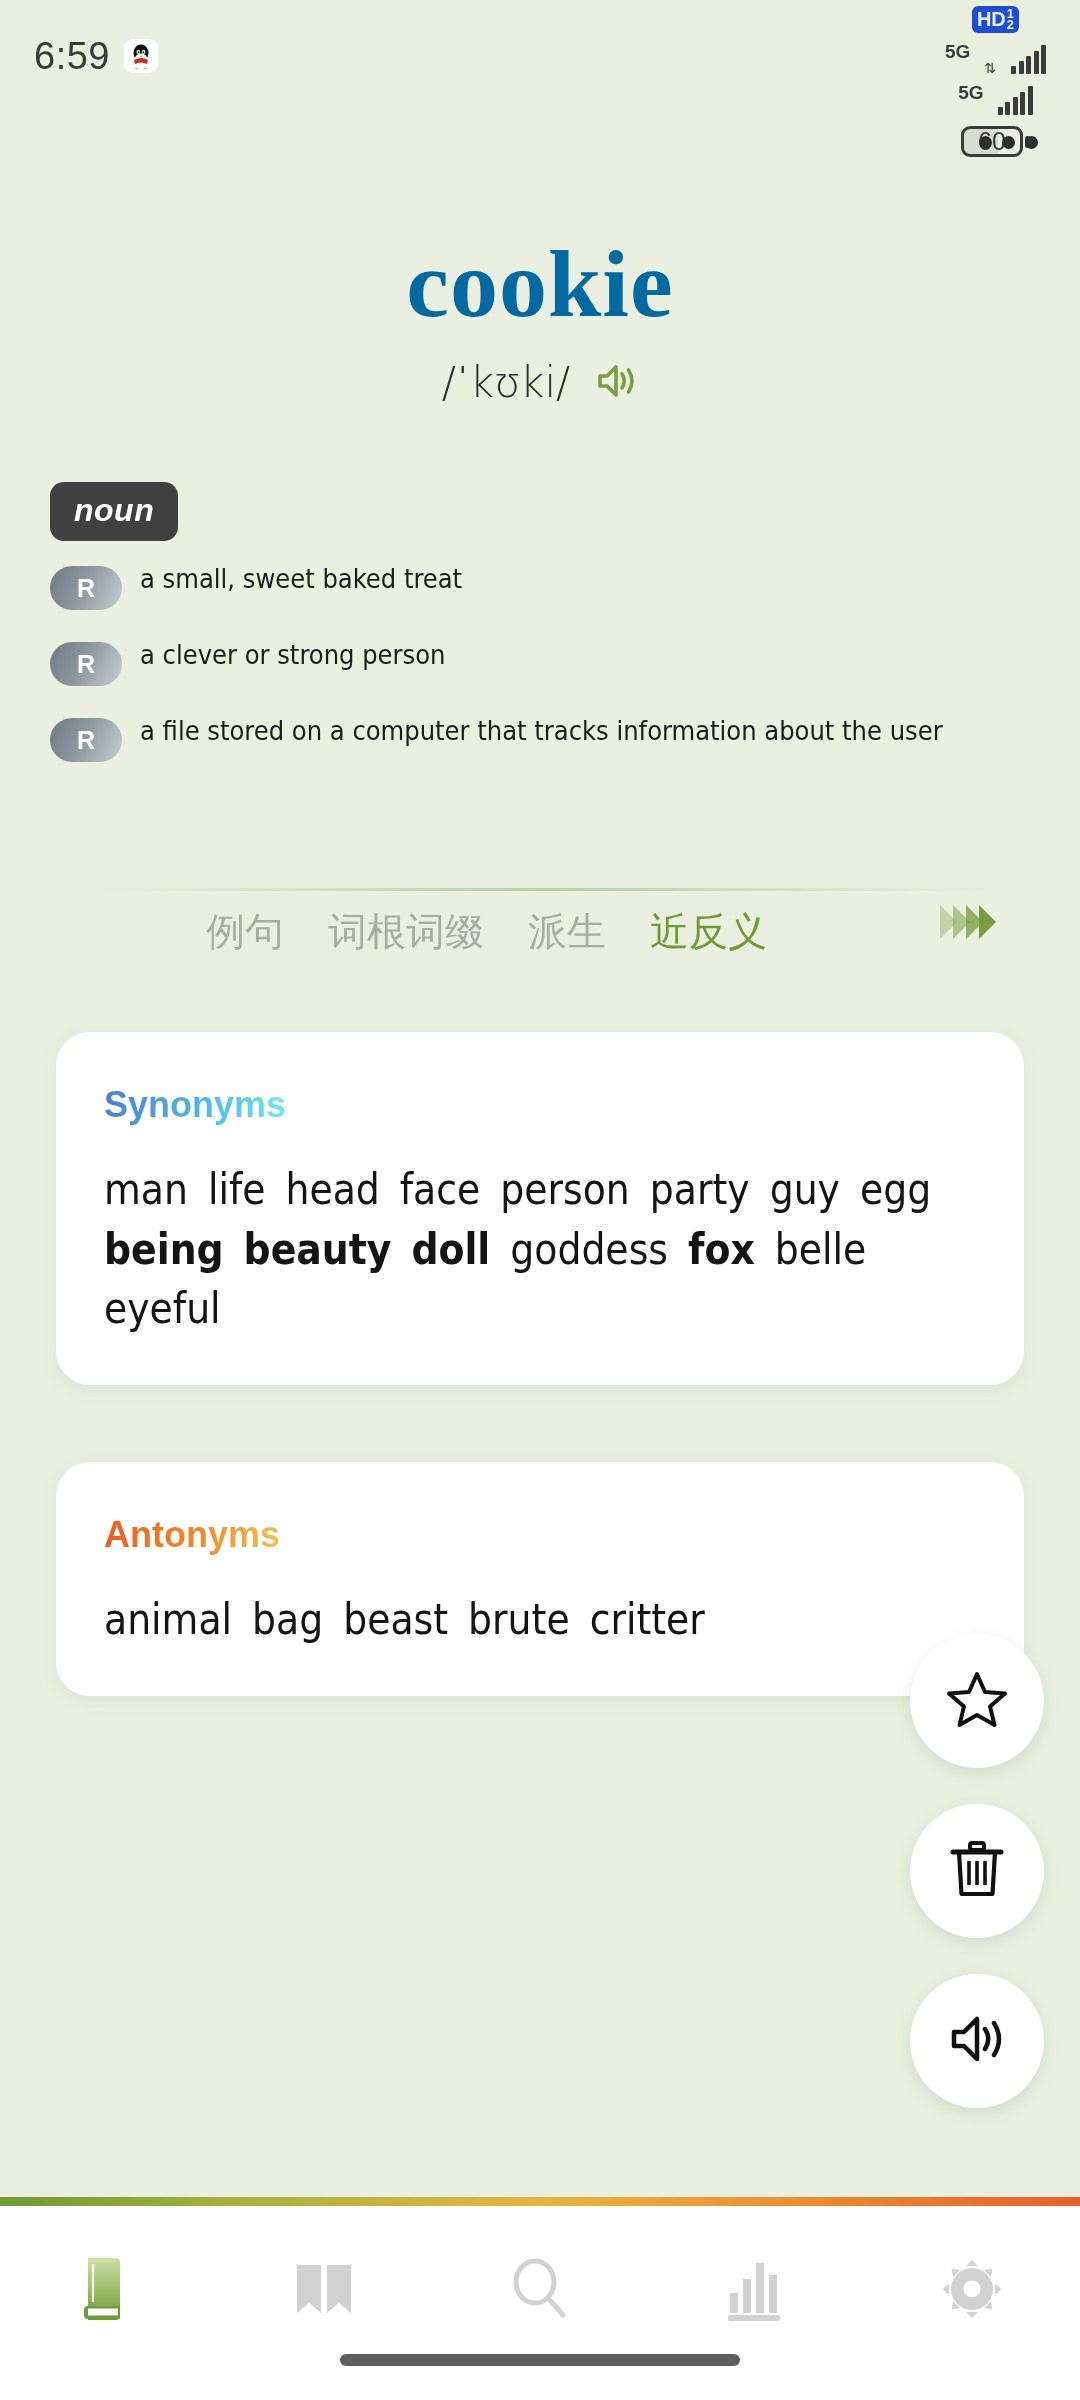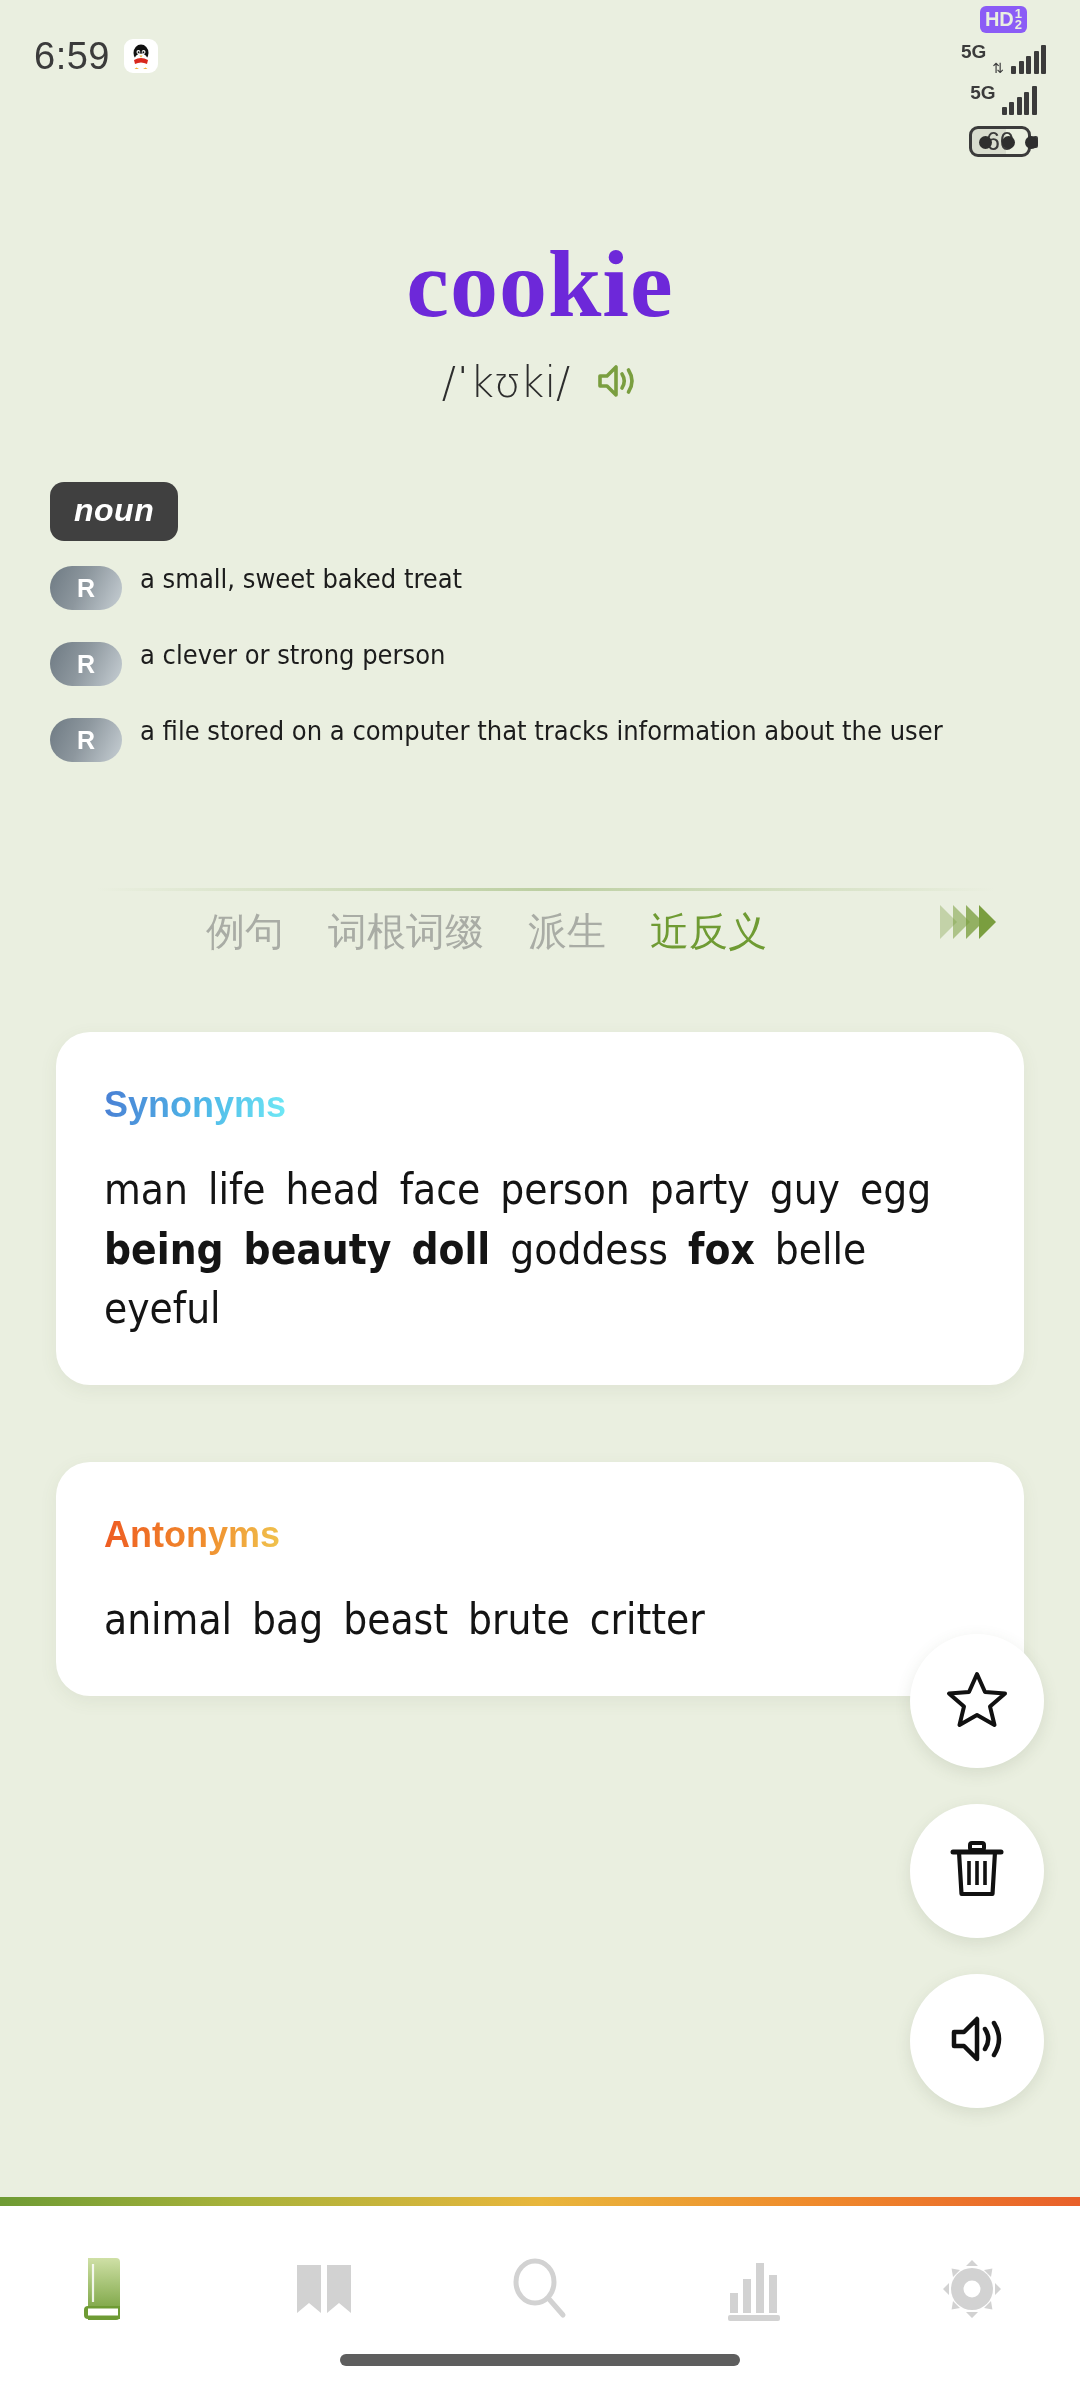--- a/index.html
+++ b/index.html
@@ -30,7 +30,7 @@
     text-align:left;
   }
   .hd-badge {
-    background:#8b5cf6; color:#eaefe0; border-radius:6px;
+    background:#1d4ed8; color:#eaefe0; border-radius:6px;
     font-size:20px; font-weight:bold; padding:2px 5px 3px 5px;
     display:flex; align-items:center; line-height:1;
   }

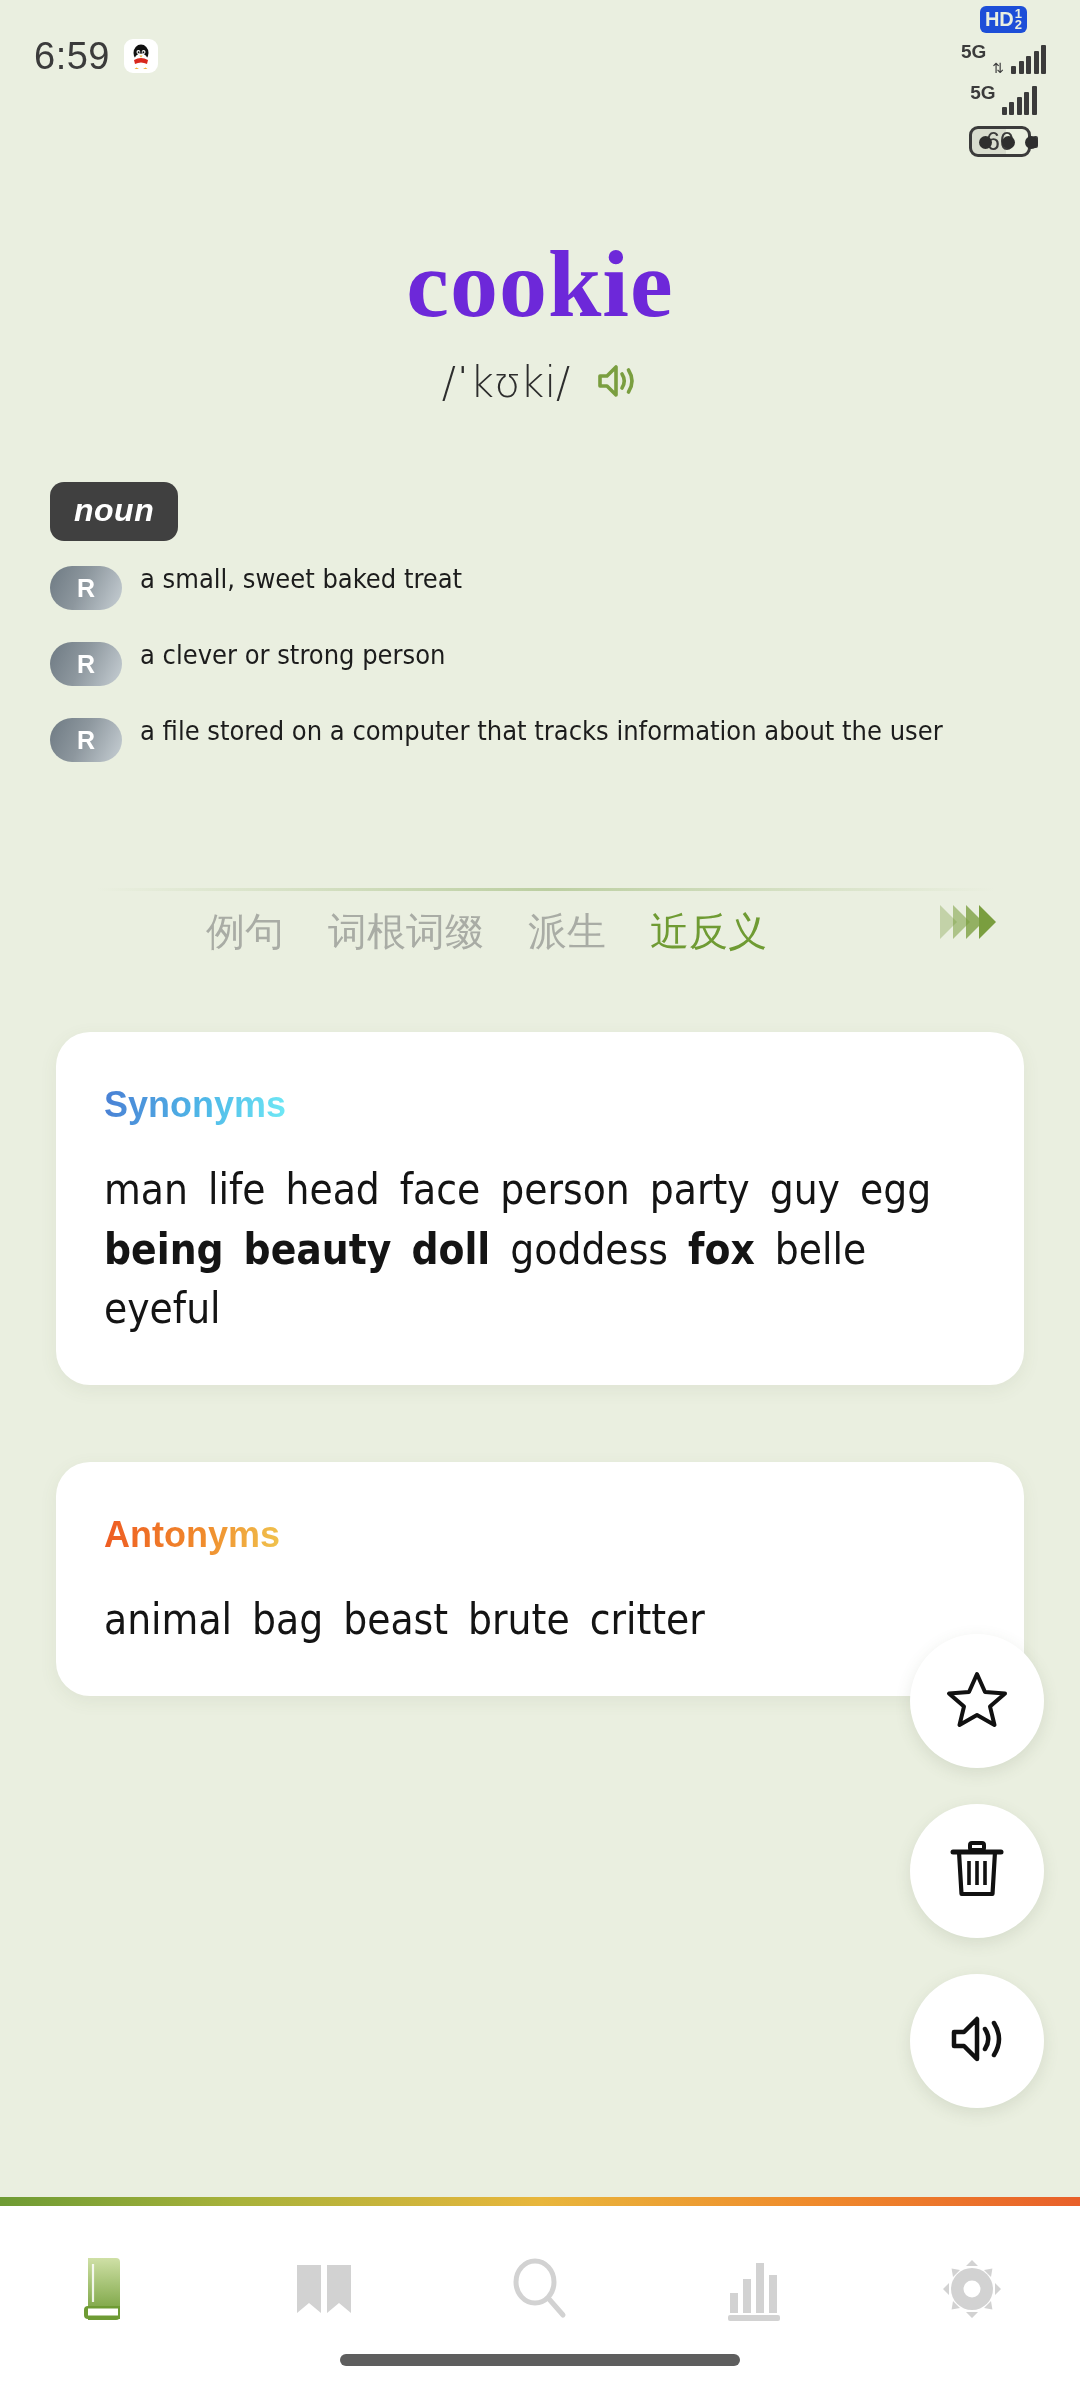--- a/index.html
+++ b/index.html
@@ -35,7 +35,7 @@
     display:flex; align-items:center; line-height:1;
   }
   .hd-badge .hd-nums { display:flex; flex-direction:column; font-size:13px; line-height:11px; margin-left:1px; }
-  .sig-group { display:flex; align-items:flex-end; gap:6px; position:relative; }
+  .sig-group { display:flex; align-items:flex-end; gap:14px; position:relative; }
   .sig-label { font-size:19px; font-weight:bold; color:#3b3b3b; align-self:flex-start; line-height:16px; }
   .bars { display:flex; align-items:flex-end; gap:2.5px; height:30px; }
   .bars i { display:block; width:5px; background:#3b3b3b; border-radius:1px; }

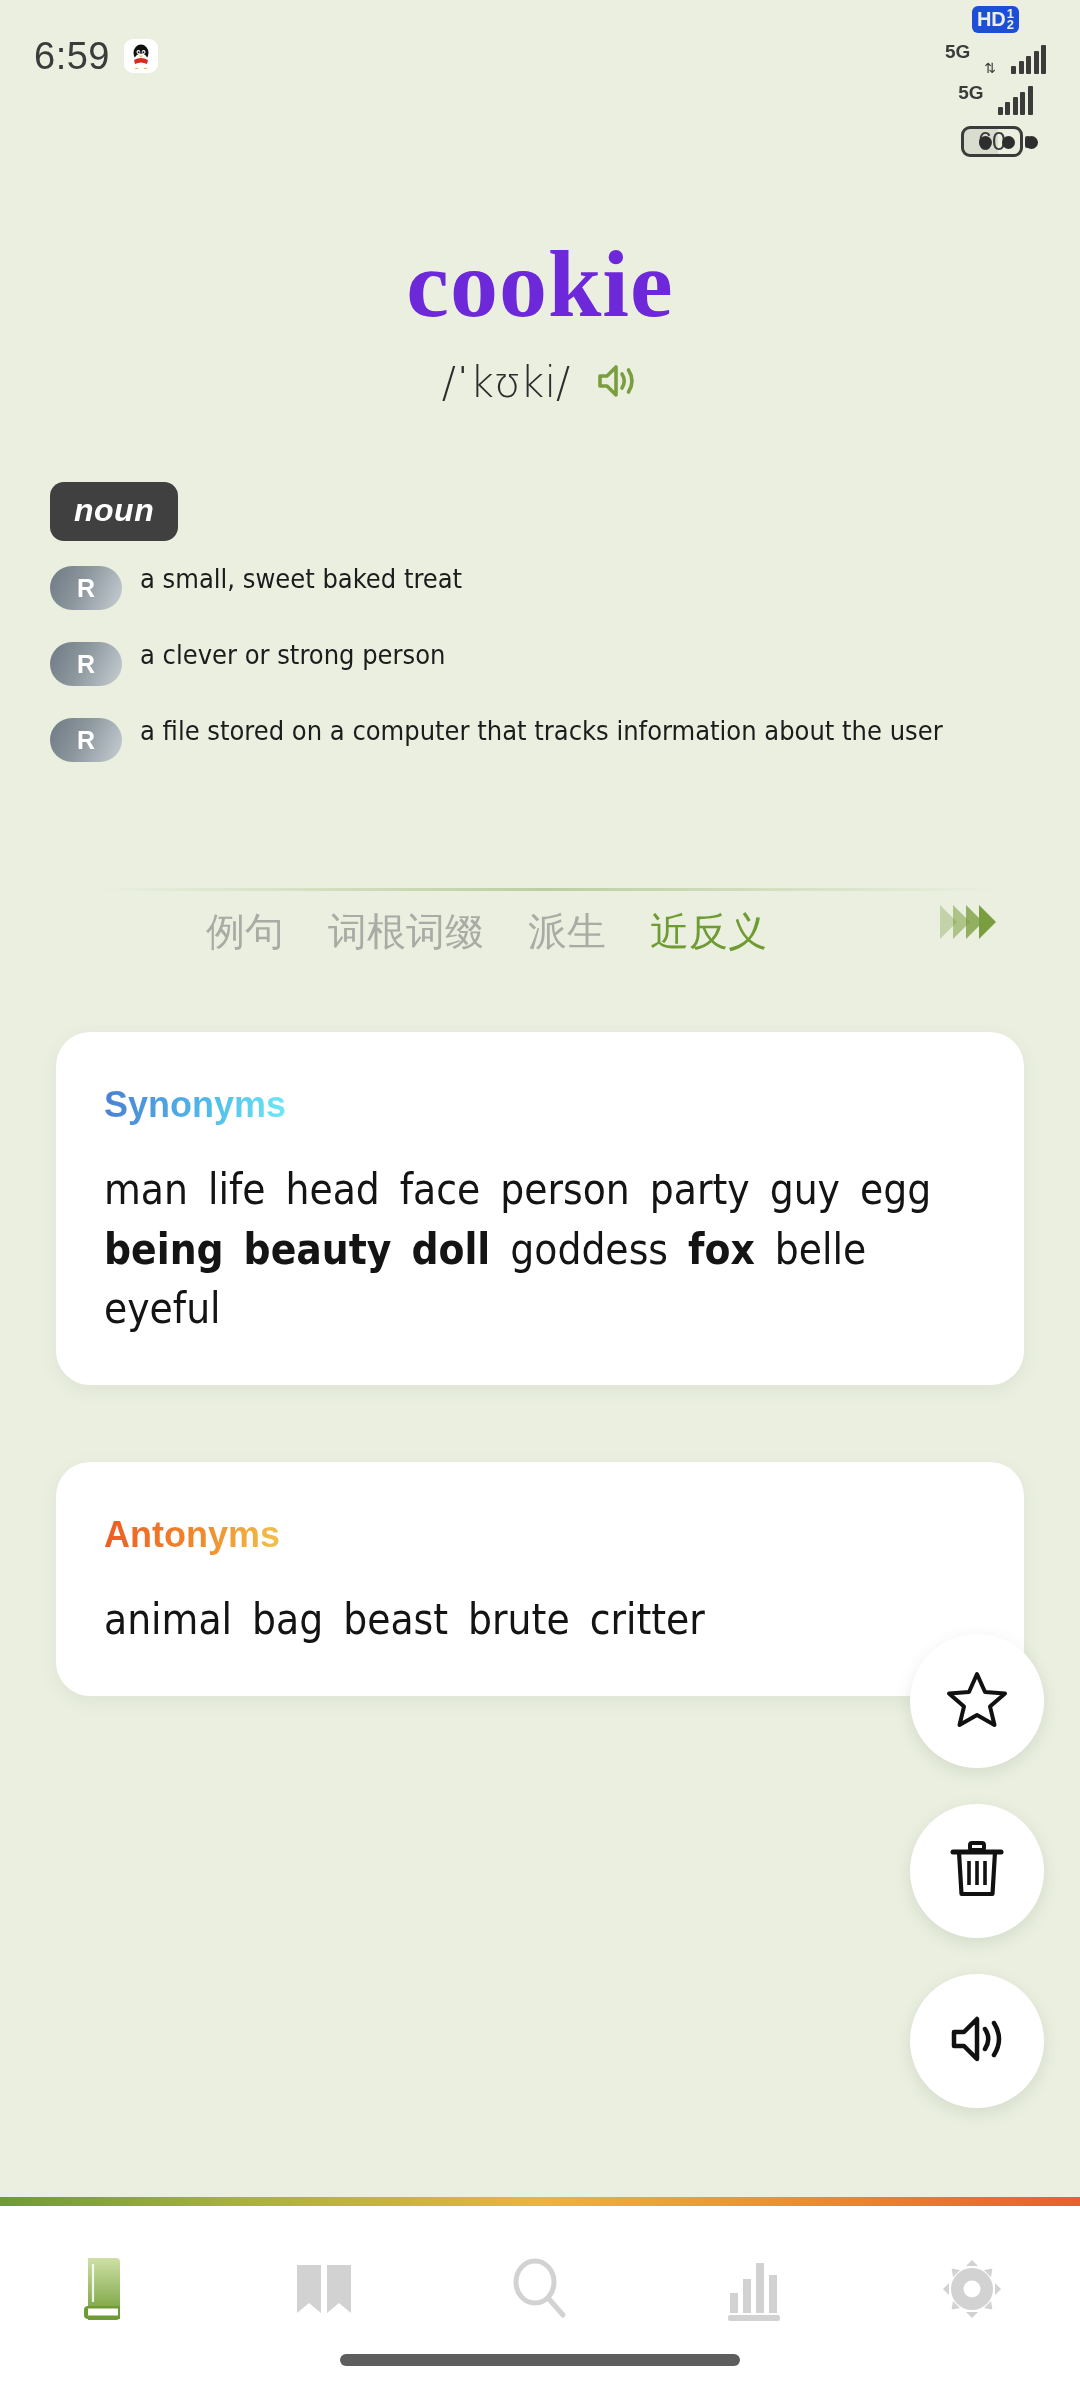--- a/index.html
+++ b/index.html
@@ -85,7 +85,7 @@
     position:absolute; top:228px; left:0; width:1080px;
     text-align:center;
     font-family:"Liberation Serif","DejaVu Serif",serif;
-    font-size:96px; font-weight:bold; color:#6d28d9; letter-spacing:1px;
+    font-size:96px; font-weight:bold; color:#0369a1; letter-spacing:1px;
   }
   .phon-row {
     position:absolute; top:358px; left:0; width:1080px;

